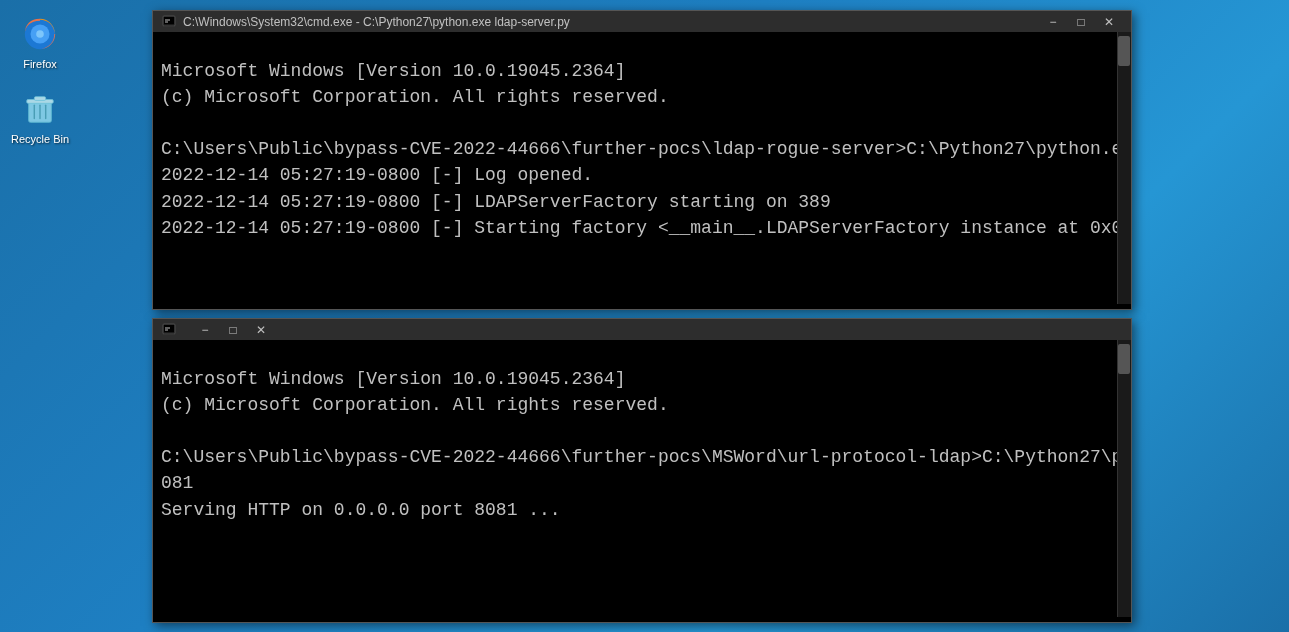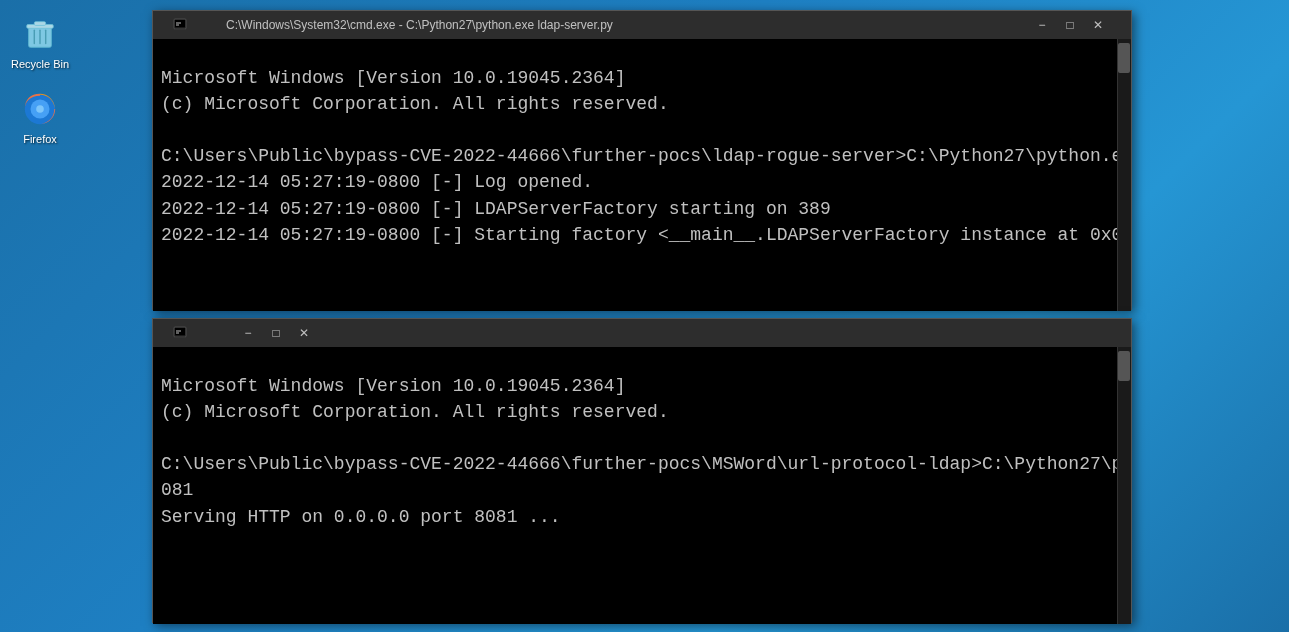--- a/index.html
+++ b/index.html
@@ -75,14 +75,13 @@
     }
 
     .cmd-titlebar {
-      height: 28px;
+      height: 21px;
       background: #2d2d2d;
       display: flex;
       align-items: center;
-      padding: 0 19px;
+      padding: 0 8px;
       user-select: none;
       flex-shrink: 0;
-      gap: 32px;
     }
 
     .cmd-titlebar-icon {

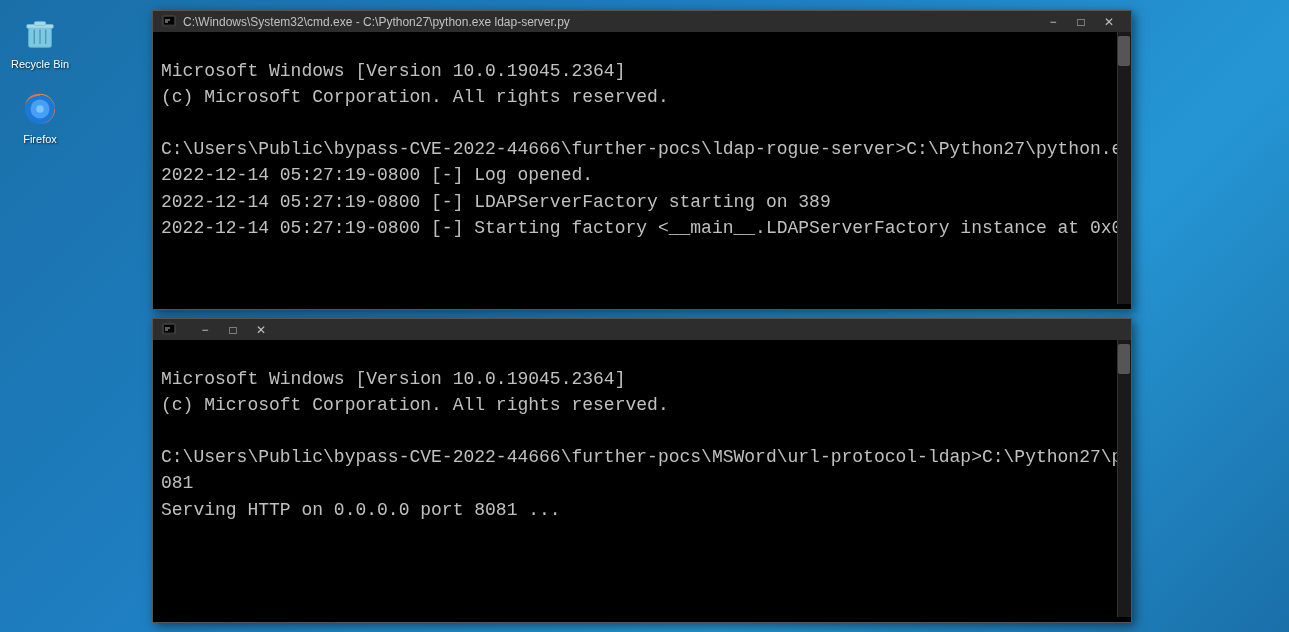--- a/index.html
+++ b/index.html
@@ -186,20 +186,6 @@
 
   <div class="desktop-icon">
     <div class="icon-img">
-      <svg class="recycle-svg" viewBox="0 0 40 40" xmlns="http://www.w3.org/2000/svg">
-        <rect x="8" y="12" width="24" height="22" rx="2" fill="#7ec8e3" stroke="#5ab3d0" stroke-width="1"></rect>
-        <rect x="6" y="10" width="28" height="4" rx="1.5" fill="#aad8e6" stroke="#6bbfd8" stroke-width="0.8"></rect>
-        <rect x="14" y="7" width="12" height="4" rx="1.5" fill="#aad8e6" stroke="#6bbfd8" stroke-width="0.8"></rect>
-        <line x1="14" y1="16" x2="14" y2="30" stroke="#4a9db5" stroke-width="1.5" stroke-linecap="round"></line>
-        <line x1="20" y1="16" x2="20" y2="30" stroke="#4a9db5" stroke-width="1.5" stroke-linecap="round"></line>
-        <line x1="26" y1="16" x2="26" y2="30" stroke="#4a9db5" stroke-width="1.5" stroke-linecap="round"></line>
-      </svg>
-    </div>
-    <span class="icon-label">Recycle Bin</span>
-  </div>
-
-  <div class="desktop-icon">
-    <div class="icon-img">
       <svg class="firefox-svg" viewBox="0 0 40 40" xmlns="http://www.w3.org/2000/svg">
         <circle cx="20" cy="20" r="16" fill="#1c78d4"></circle>
         <circle cx="20" cy="20" r="10" fill="#46a0f5"></circle>
@@ -211,6 +197,20 @@
       </svg>
     </div>
     <span class="icon-label">Firefox</span>
+  </div>
+
+  <div class="desktop-icon">
+    <div class="icon-img">
+      <svg class="recycle-svg" viewBox="0 0 40 40" xmlns="http://www.w3.org/2000/svg">
+        <rect x="8" y="12" width="24" height="22" rx="2" fill="#7ec8e3" stroke="#5ab3d0" stroke-width="1"></rect>
+        <rect x="6" y="10" width="28" height="4" rx="1.5" fill="#aad8e6" stroke="#6bbfd8" stroke-width="0.8"></rect>
+        <rect x="14" y="7" width="12" height="4" rx="1.5" fill="#aad8e6" stroke="#6bbfd8" stroke-width="0.8"></rect>
+        <line x1="14" y1="16" x2="14" y2="30" stroke="#4a9db5" stroke-width="1.5" stroke-linecap="round"></line>
+        <line x1="20" y1="16" x2="20" y2="30" stroke="#4a9db5" stroke-width="1.5" stroke-linecap="round"></line>
+        <line x1="26" y1="16" x2="26" y2="30" stroke="#4a9db5" stroke-width="1.5" stroke-linecap="round"></line>
+      </svg>
+    </div>
+    <span class="icon-label">Recycle Bin</span>
   </div>
 
 

